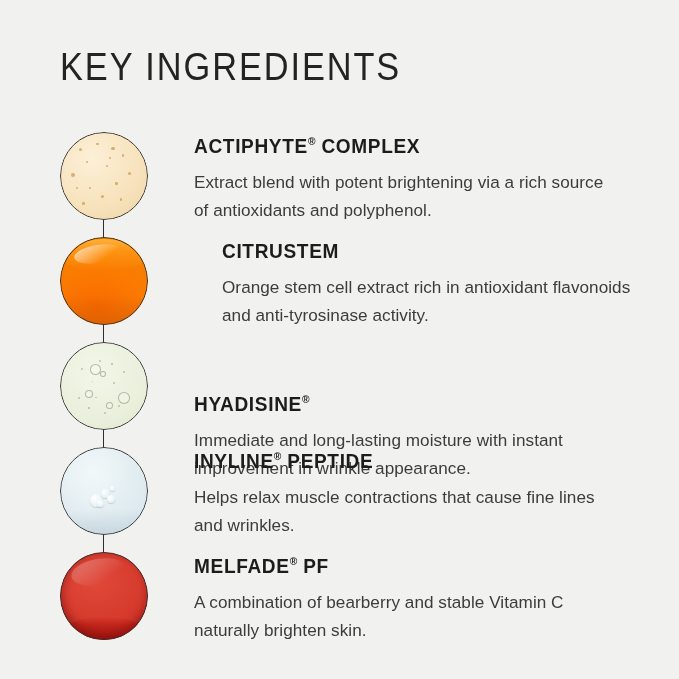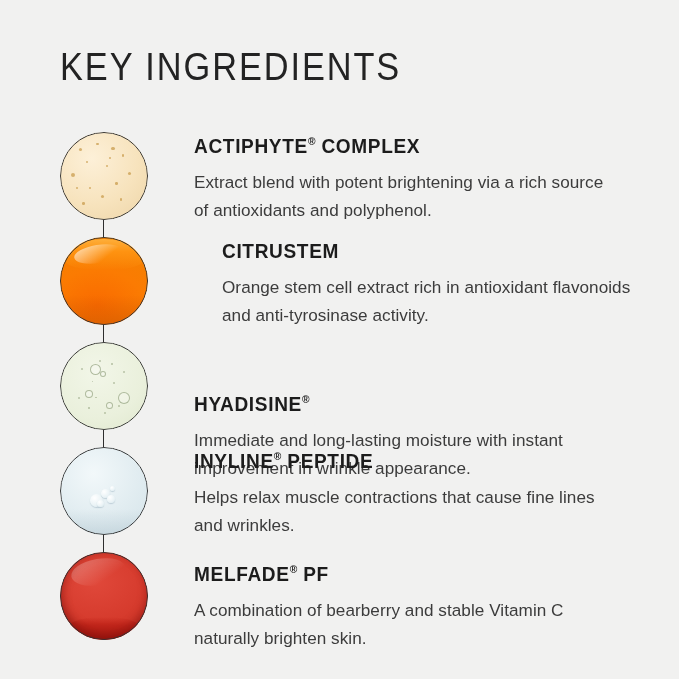--- a/index.html
+++ b/index.html
@@ -334,7 +334,7 @@
       <div class="ing-body">Helps relax muscle contractions that cause fine lines and wrinkles.</div>
     </div>
 
-    <div class="ingredient" style="top:424px;margin-top:8px;">
+    <div class="ingredient" style="top:424px;">
       <div class="ing-heading">MELFADE<sup>®</sup> PF</div>
       <div class="ing-body">A combination of bearberry and stable Vitamin C naturally brighten skin.</div>
     </div>

